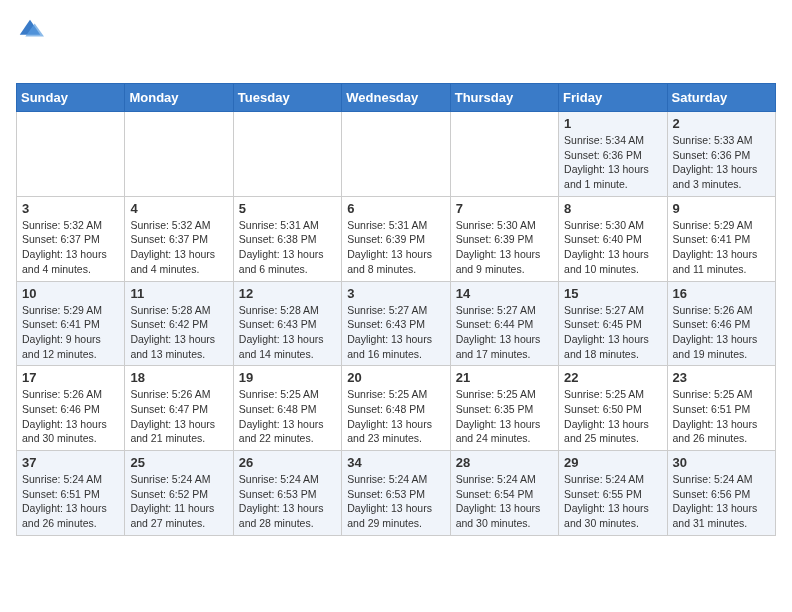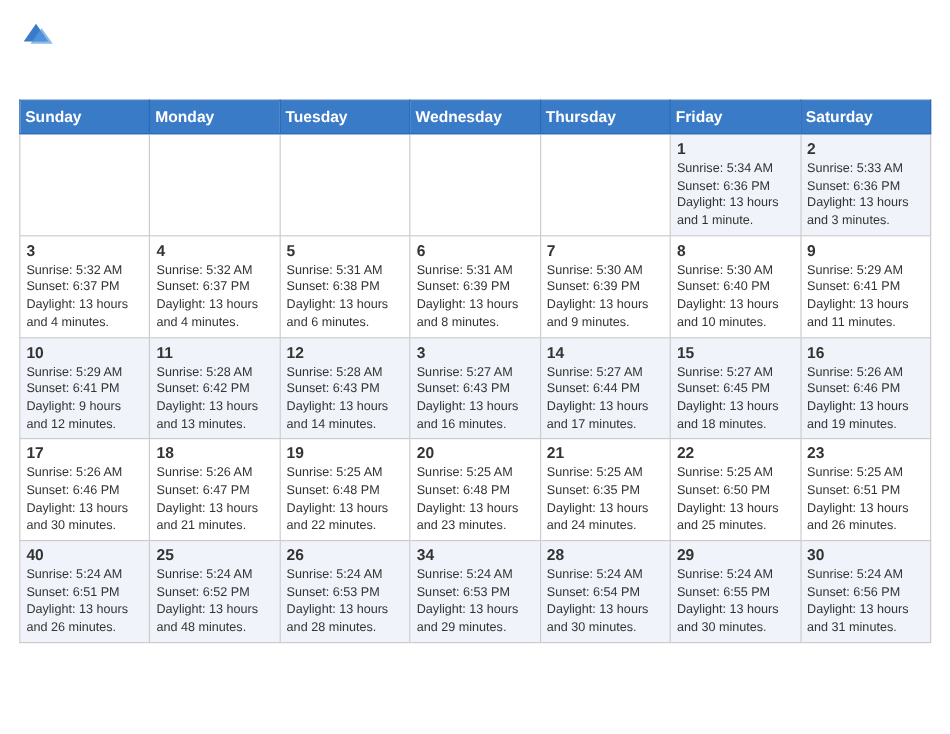--- a/index.html
+++ b/index.html
@@ -322,7 +322,7 @@
       </tr>
       <tr>
         <td>
-          <div class="day-number">40</div>
+          <div class="day-number">37</div>
           <div class="cell-content">
             <div>Sunrise: 5:24 AM</div>
             <div>Sunset: 6:51 PM</div>

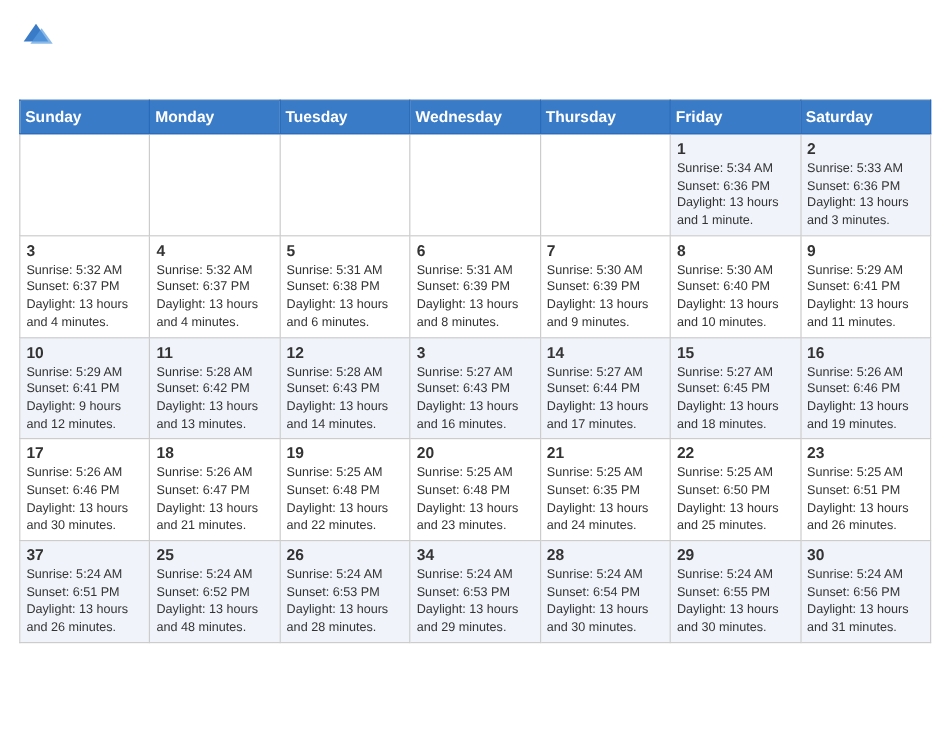--- a/index.html
+++ b/index.html
@@ -334,7 +334,7 @@
           <div class="cell-content">
             <div>Sunrise: 5:24 AM</div>
             <div>Sunset: 6:52 PM</div>
-            <div>Daylight: 13 hours and 48 minutes.</div>
+            <div>Daylight: 11 hours and 27 minutes.</div>
           </div>
         </td>
         <td>

